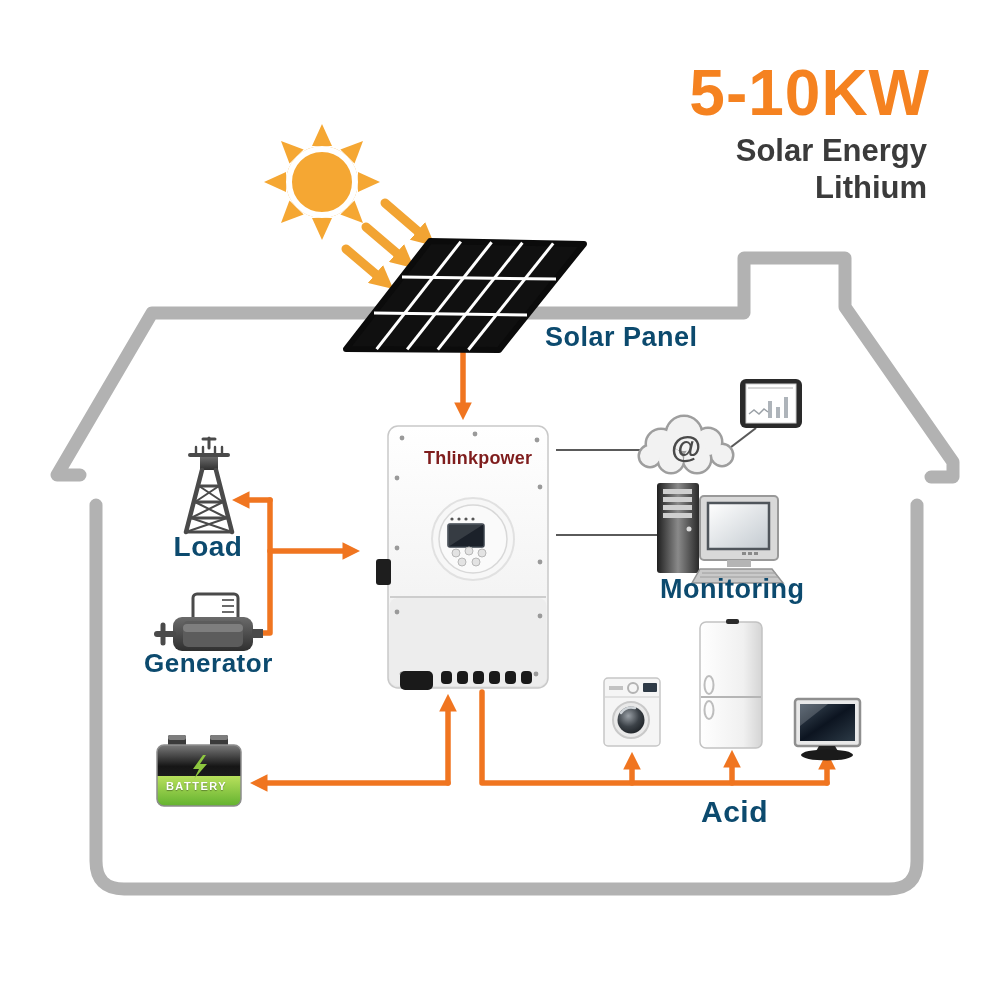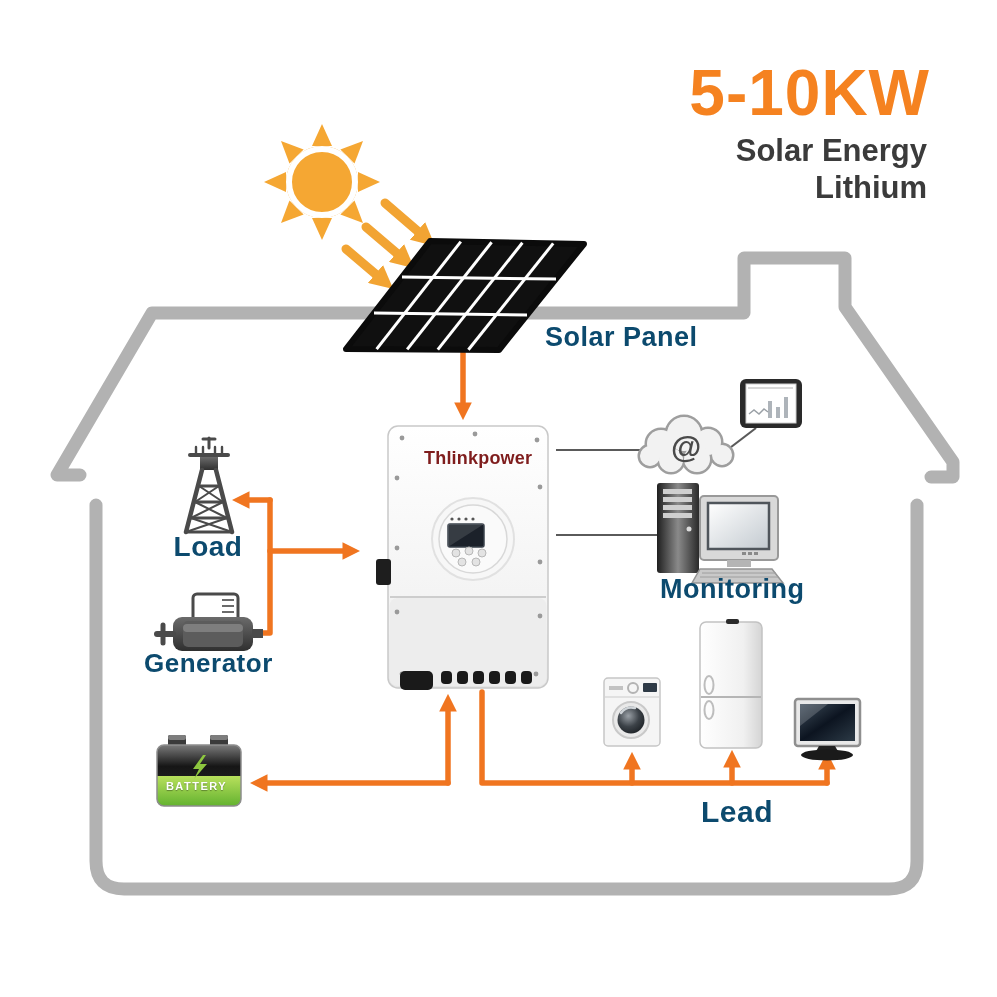--- a/index.html
+++ b/index.html
@@ -331,7 +331,7 @@
 <div class="txt lbl lbl-grid">Load</div>
 <div class="txt lbl lbl-generator">Generator</div>
 <div class="txt lbl lbl-monitoring">Monitoring</div>
-<div class="txt lbl lbl-load">Lead</div>
+<div class="txt lbl lbl-load">Acid</div>
 
 <div class="txt brand">Thlinkpower</div>
 <div class="txt battery-word">BATTERY</div>

